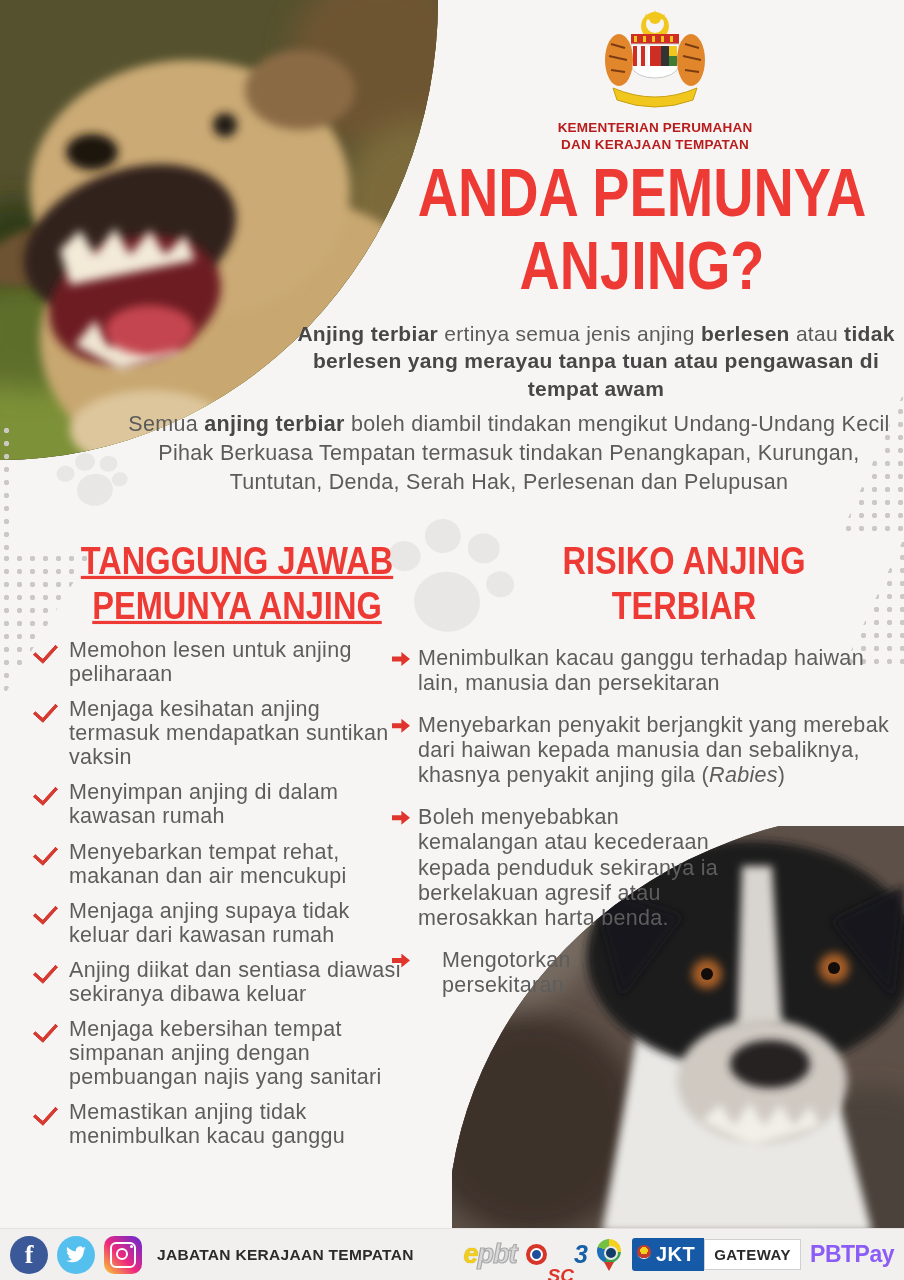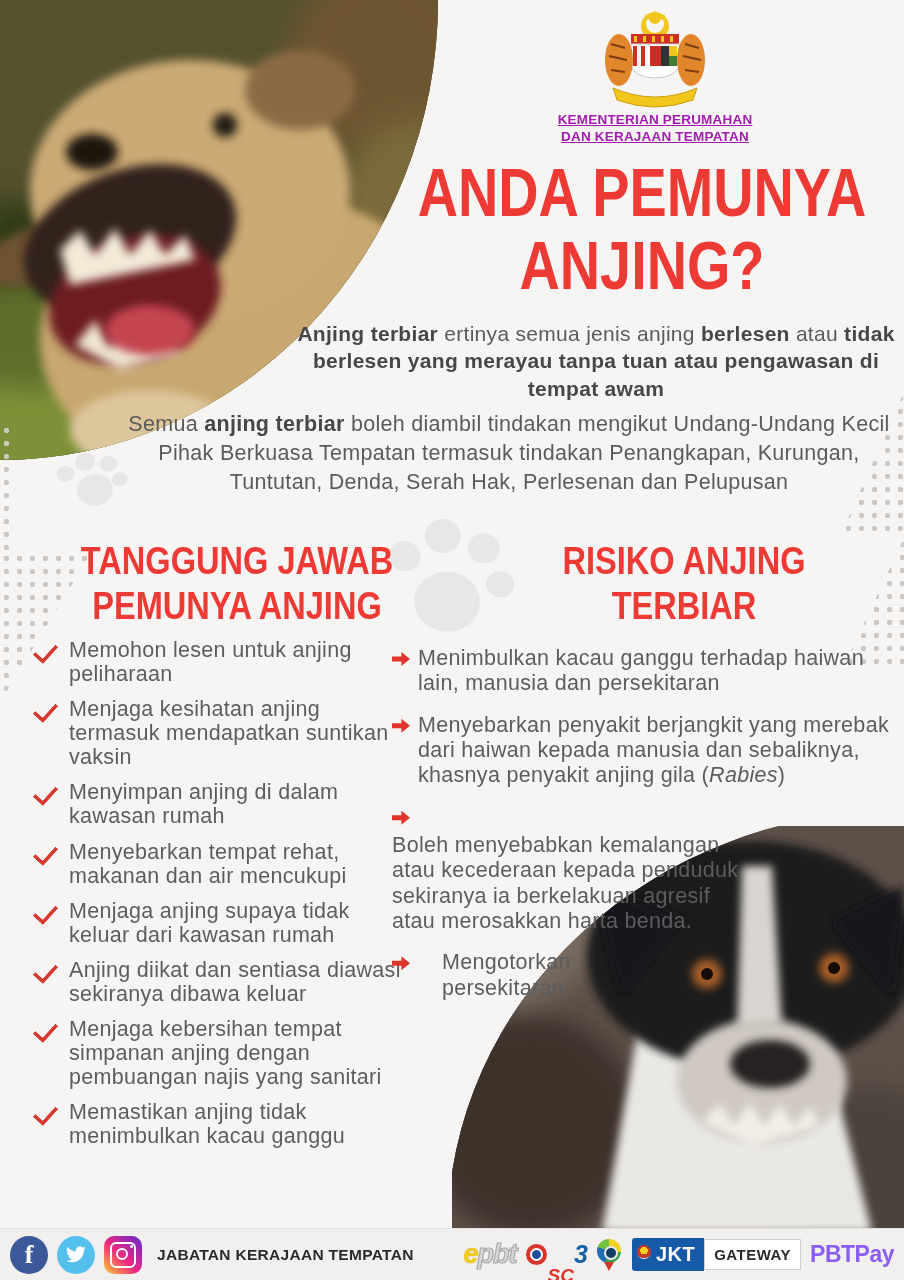--- a/index.html
+++ b/index.html
@@ -23,7 +23,7 @@
   
   .ministry{position:absolute;left:545px;top:8px;width:220px;text-align:center;}
   .crest{display:block;margin:0 auto;}
-  .ministry-name{margin-top:4px;font-size:13.5px;font-weight:bold;color:#a21caf;line-height:1.25;letter-spacing:.2px;text-decoration:underline;}
+  .ministry-name{margin-top:12px;font-size:13.5px;font-weight:bold;color:#b91c1c;line-height:1.25;letter-spacing:.2px;}
   
   .title{position:absolute;left:386px;top:156px;width:512px;text-align:center;color:#ee3a34;}
   .title .t-line{font-weight:bold;font-size:62px;line-height:1.18;transform:scale(.9,1.1);transform-origin:center;letter-spacing:0px;}

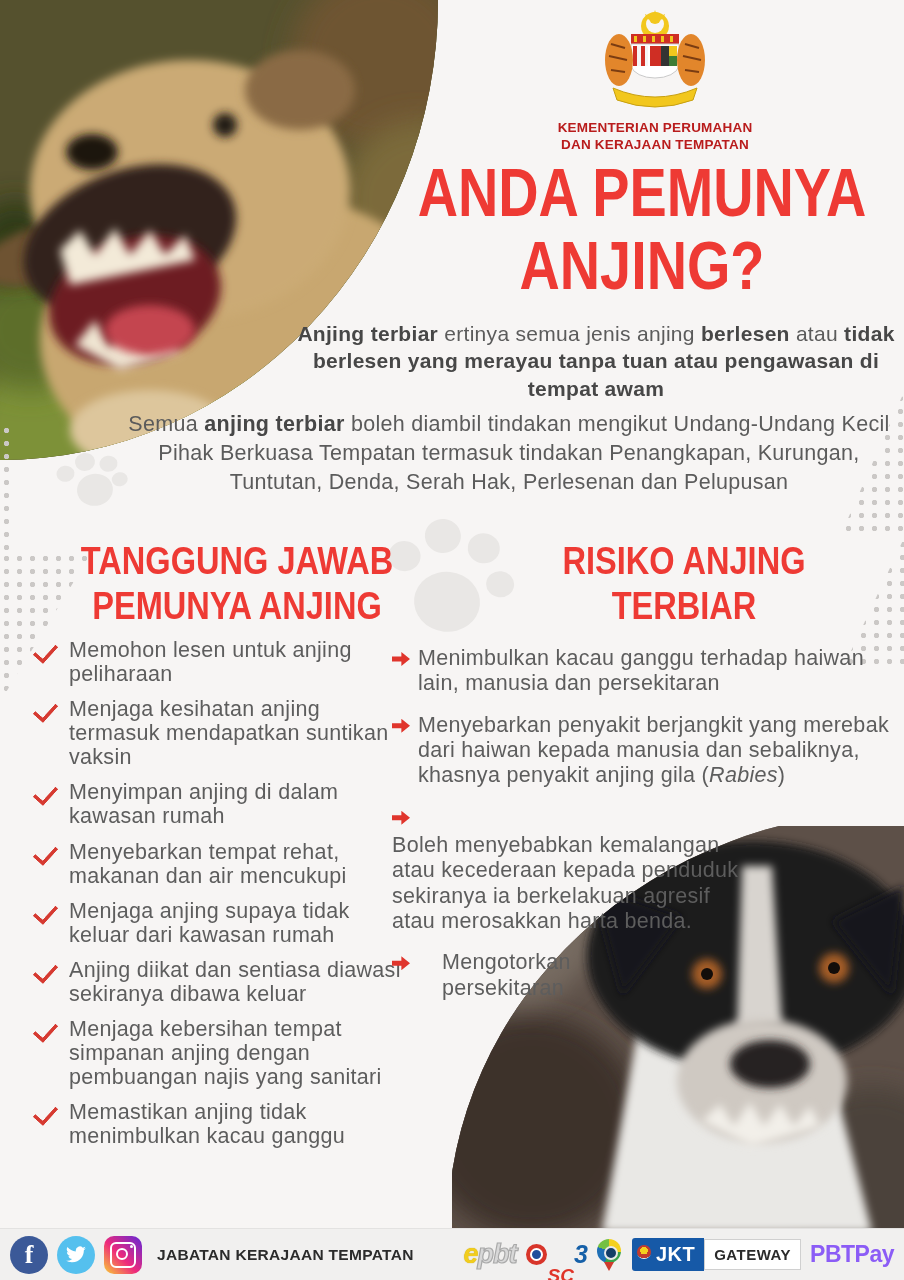--- a/index.html
+++ b/index.html
@@ -32,7 +32,7 @@
   .intro1 b,.intro2 b{color:#474747;}
   .intro2{position:absolute;left:118px;top:410px;width:782px;text-align:center;font-size:21.5px;line-height:1.35;letter-spacing:.3px;color:#5b5b5b;}
   
-  .heading-left{position:absolute;left:52px;top:538px;width:370px;text-align:center;color:#ee3a34;}
+  .heading-left{position:absolute;left:52px;top:538px;width:370px;text-align:center;color:#ee3a34;text-decoration:underline;}
   .heading-right{position:absolute;left:486px;top:538px;width:396px;text-align:center;color:#ee3a34;}
   .h-line{font-weight:bold;font-size:37px;line-height:1.22;transform:scale(.88,1.06);transform-origin:center;}
   

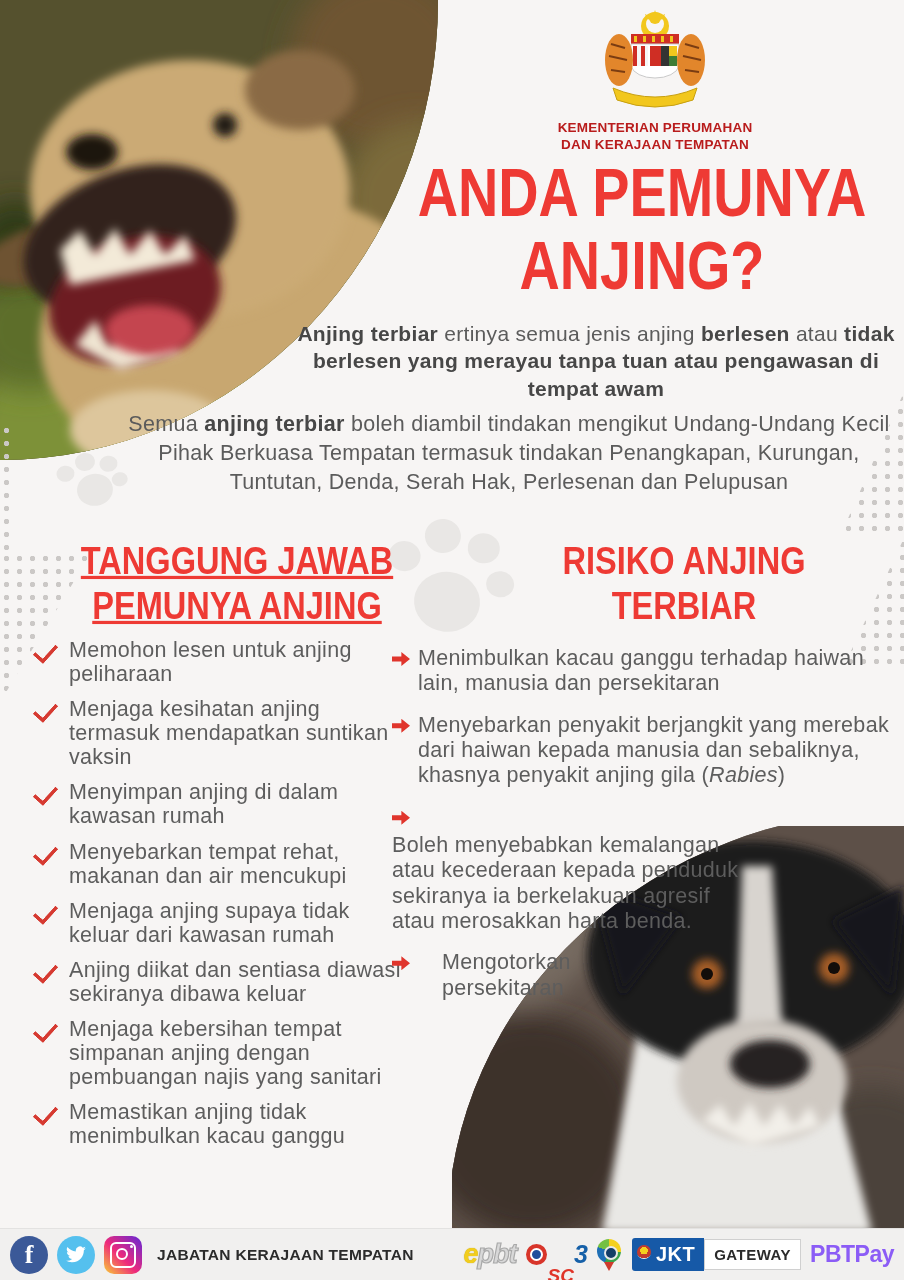--- a/index.html
+++ b/index.html
@@ -41,7 +41,7 @@
   .check{flex:0 0 auto;width:19px;height:10px;border-left:4.5px solid #d63a31;border-bottom:4.5px solid #d63a31;transform:rotate(-48deg);margin-top:6px;border-radius:1px;}
   .list-right{position:absolute;left:392px;top:646px;width:512px;}
   .list-right .li{display:flex;gap:8px;margin-bottom:16px;font-size:21.5px;line-height:1.18;letter-spacing:.3px;color:#5d5d5d;}
-  .list-right .li:nth-child(3){max-width:352px;flex-direction:column;}
+  .list-right .li:nth-child(3){max-width:352px;}
   .list-right .li:nth-child(4){max-width:235px;gap:32px;}
   .arrow{flex:0 0 auto;width:18px;height:14px;margin-top:6px;background:#e0352c;
     clip-path:polygon(0 32%,52% 32%,52% 0,100% 50%,52% 100%,52% 68%,0 68%);}

